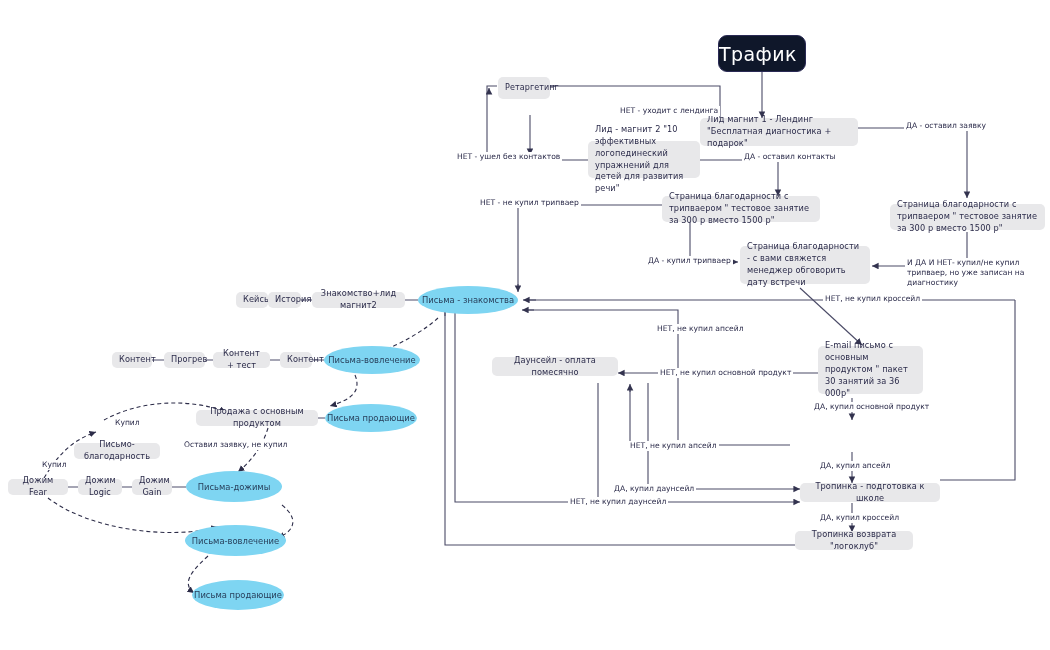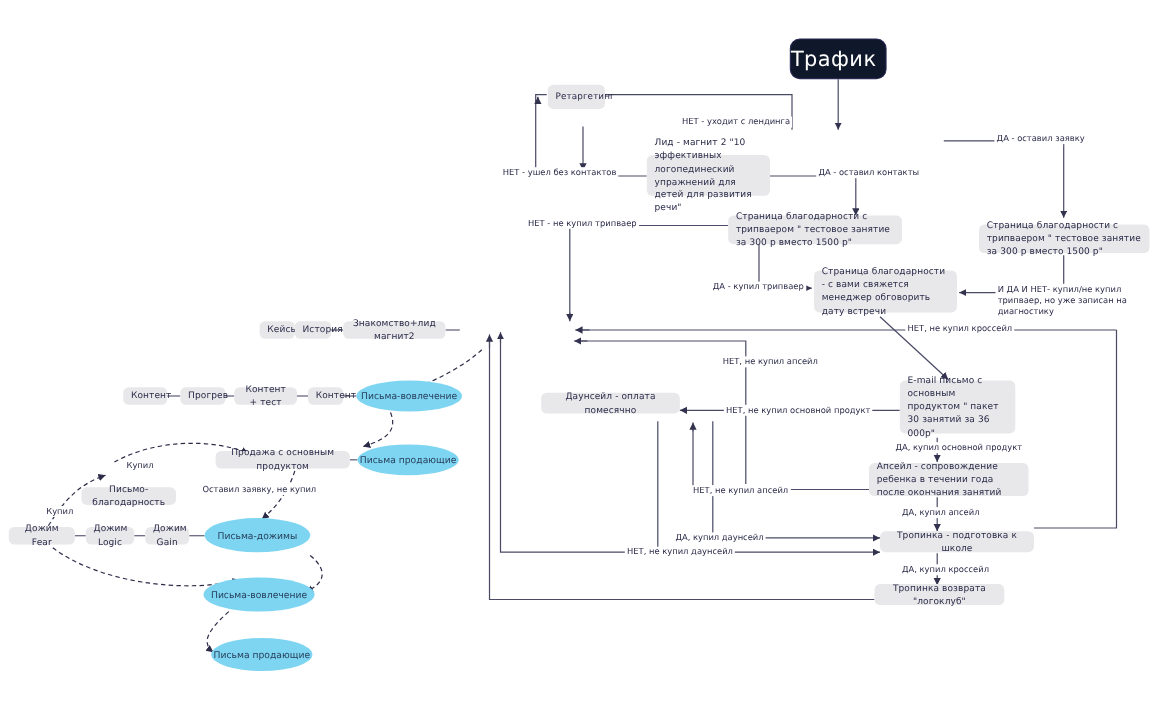--- a/index.html
+++ b/index.html
@@ -151,6 +151,9 @@
     <span>Ретаргетинг</span>
   </div>
 
+  <div class="node gbox" style="left:700px;top:118px;width:158px;height:28px;">
+    <span>Лид магнит 1 - Лендинг "Бесплатная диагностика + подарок"</span>
+  </div>
 
   <div class="node gbox" style="left:588px;top:141px;width:112px;height:37px;">
     <span>Лид - магнит 2  "10 эффективных логопединеский упражнений для детей для развития речи"</span>

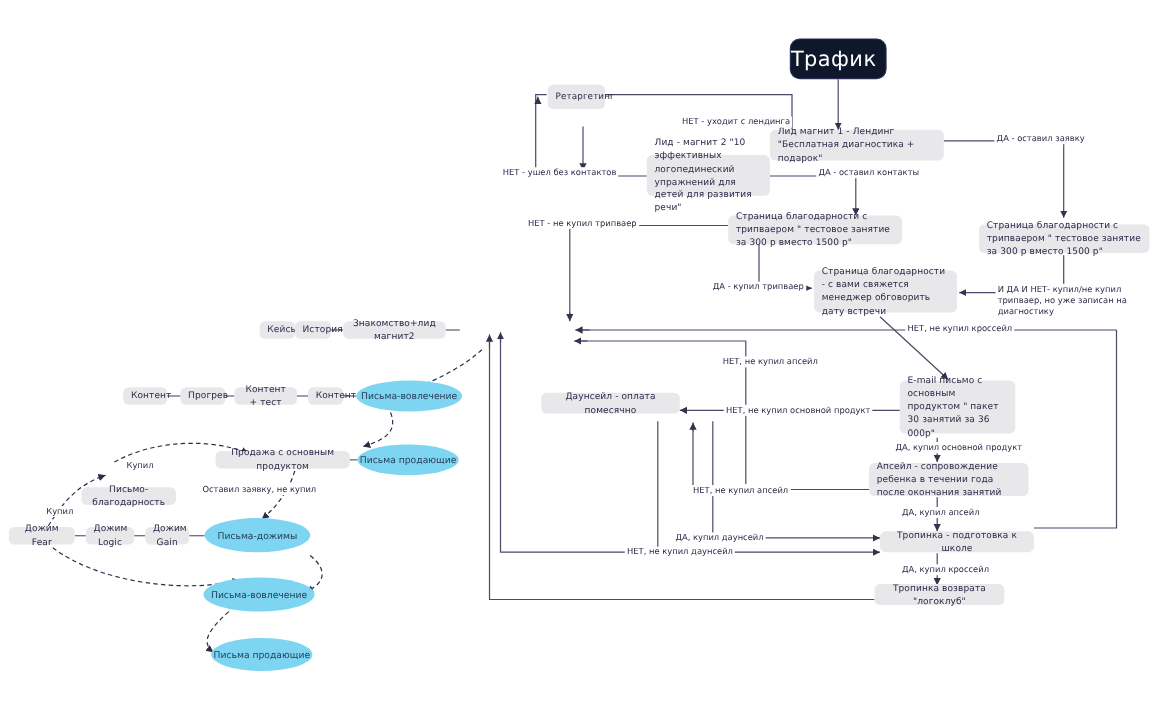--- a/index.html
+++ b/index.html
@@ -232,6 +232,9 @@
     <span>Дожим Gain</span>
   </div>
 
+  <div class="node ell" style="left:418px;top:286px;width:100px;height:28px;">
+    <span>Письма - знакомства</span>
+  </div>
 
   <div class="node ell" style="left:324px;top:346px;width:96px;height:28px;">
     <span>Письма-вовлечение</span>

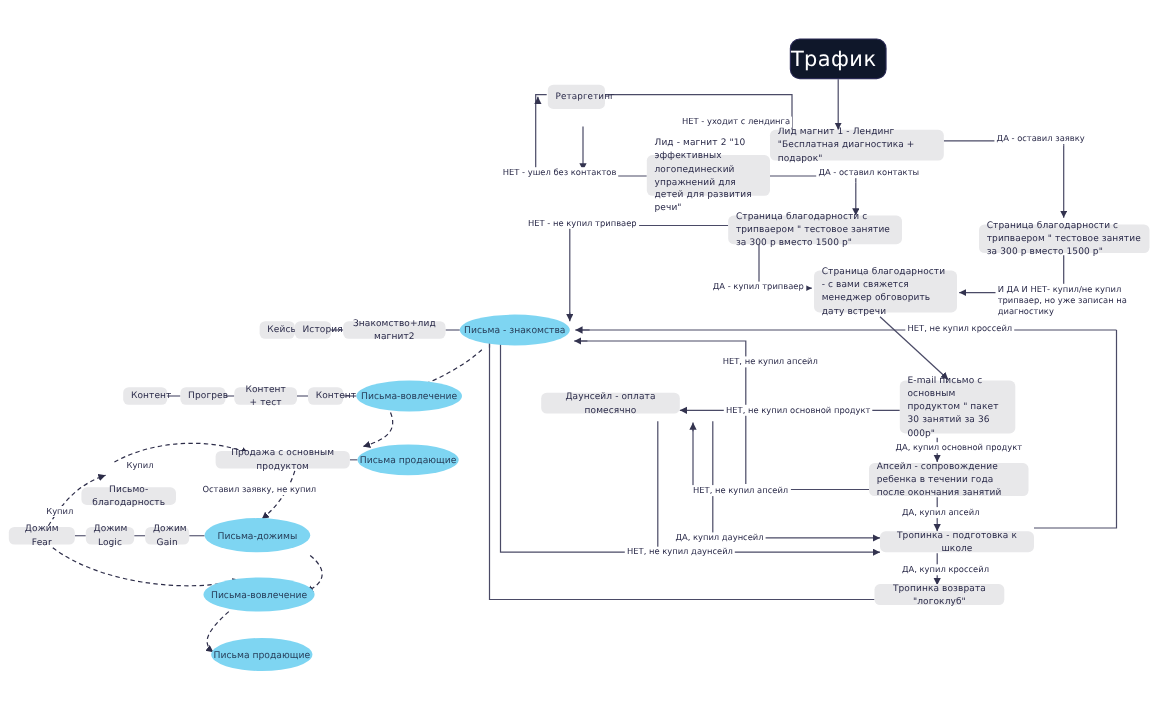--- a/index.html
+++ b/index.html
@@ -175,9 +175,6 @@
     <span> E-mail письмо  с основным продуктом " пакет 30 занятий за  36 000р"</span>
   </div>
 
-  <div class="node gbox" style="left:790px;top:421px;width:145px;height:30px;">
-    <span>Апсейл - сопровождение ребенка в течении года после окончания занятий</span>
-  </div>
 
   <div class="node gbox center" style="left:800px;top:483px;width:140px;height:19px;">
     <span>Тропинка - подготовка к школе</span>

